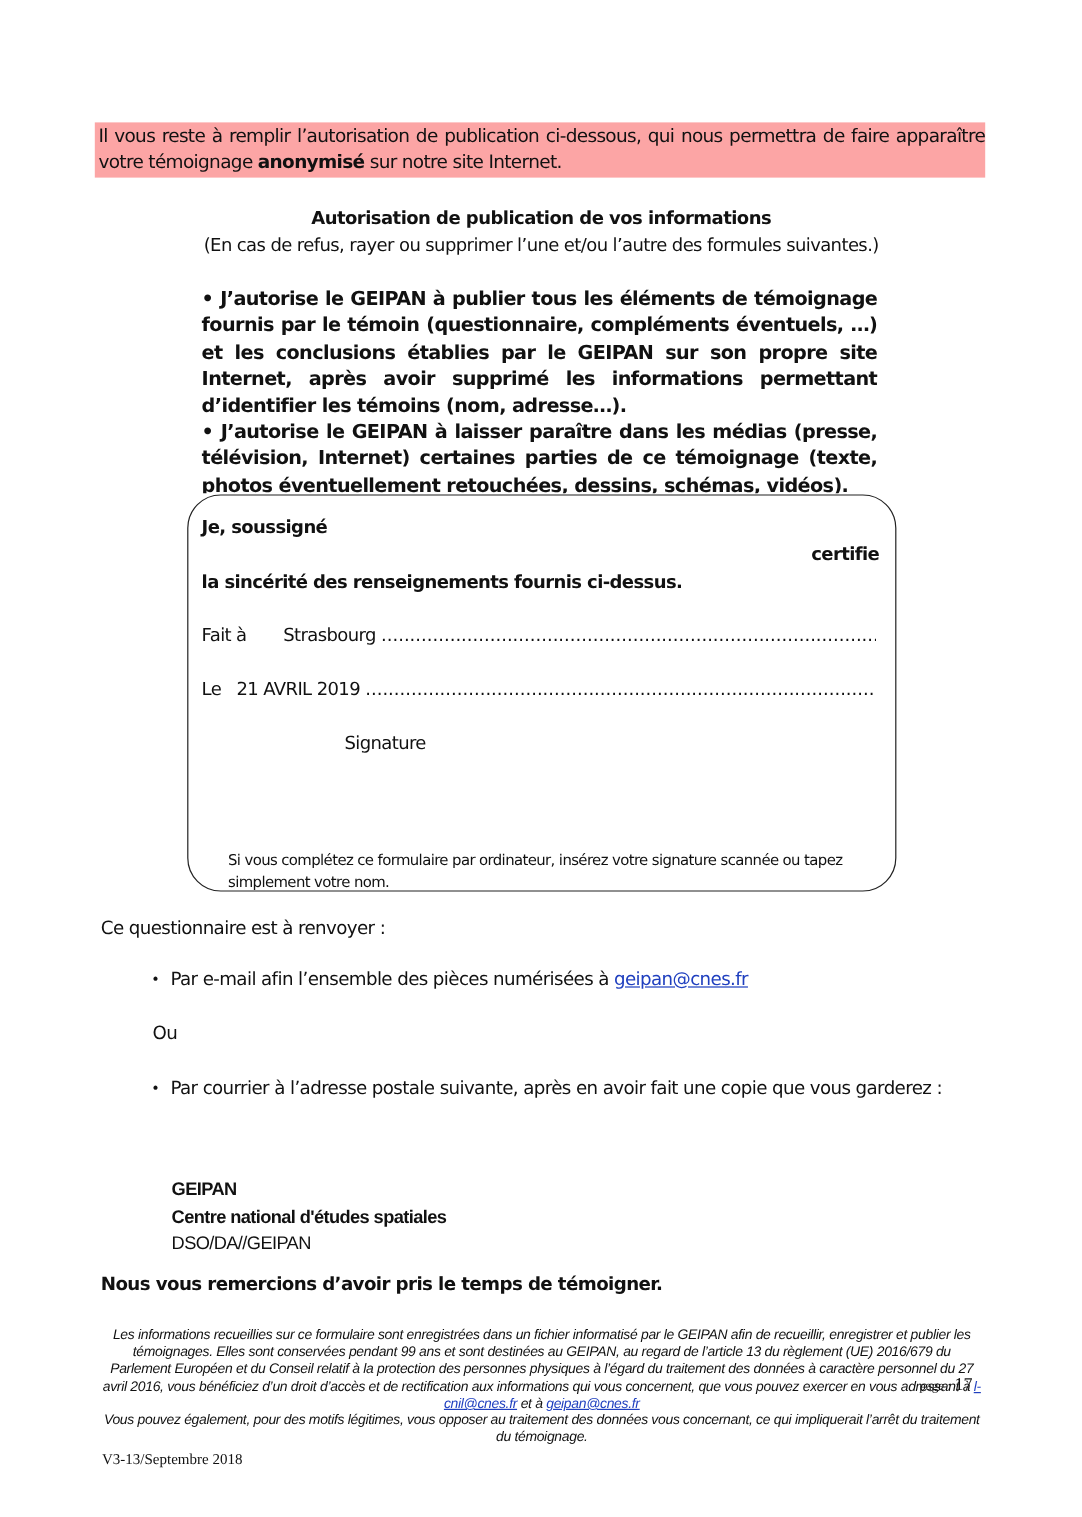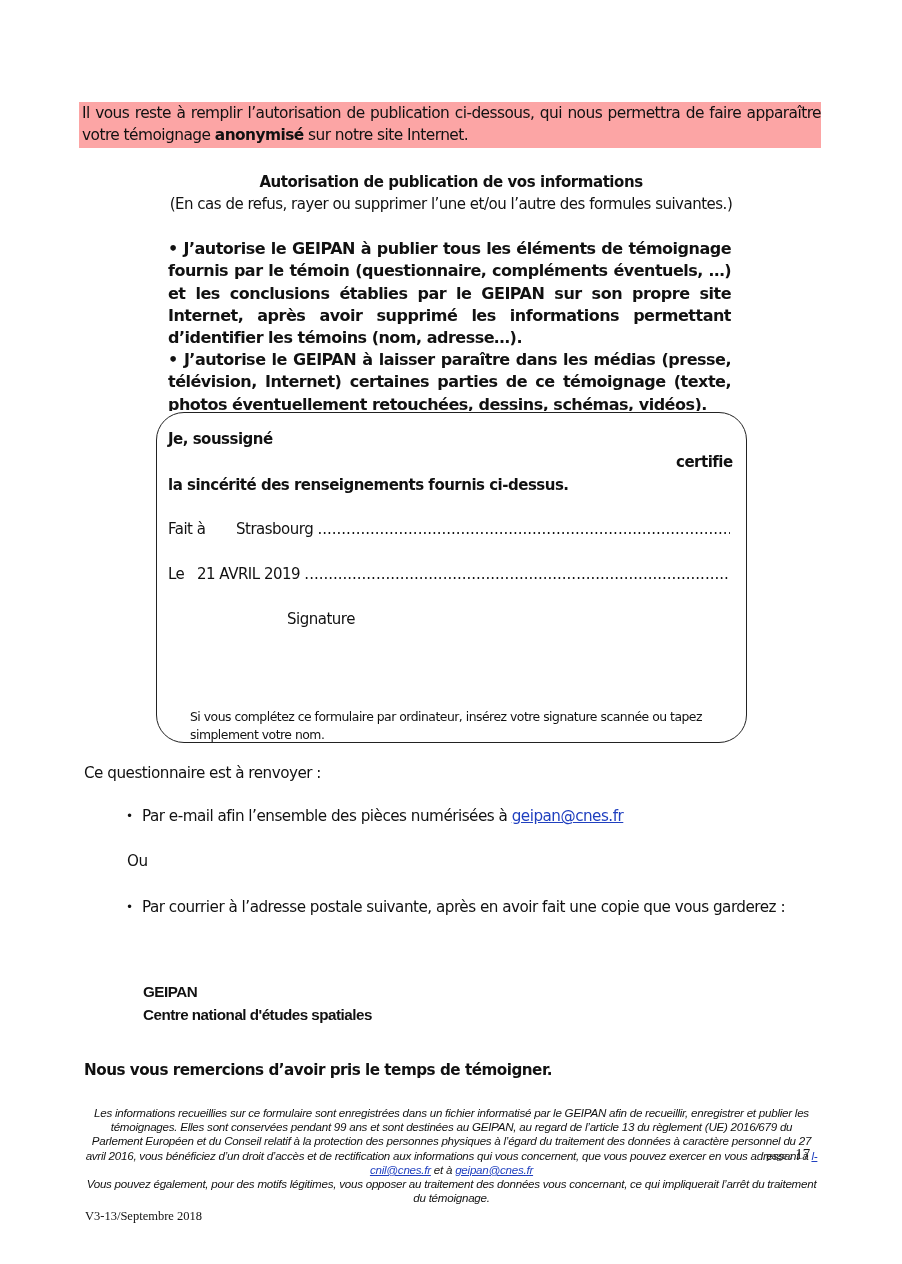--- a/index.html
+++ b/index.html
@@ -101,6 +101,7 @@
 <div class="abs addr">
   <div class="bold">GEIPAN</div>
   <div class="bold">Centre national d'études spatiales</div>
+  <div>DSO/DA//GEIPAN</div>
 </div>
 
 <div class="abs thanks">Nous vous remercions d’avoir pris le temps de témoigner.</div>

